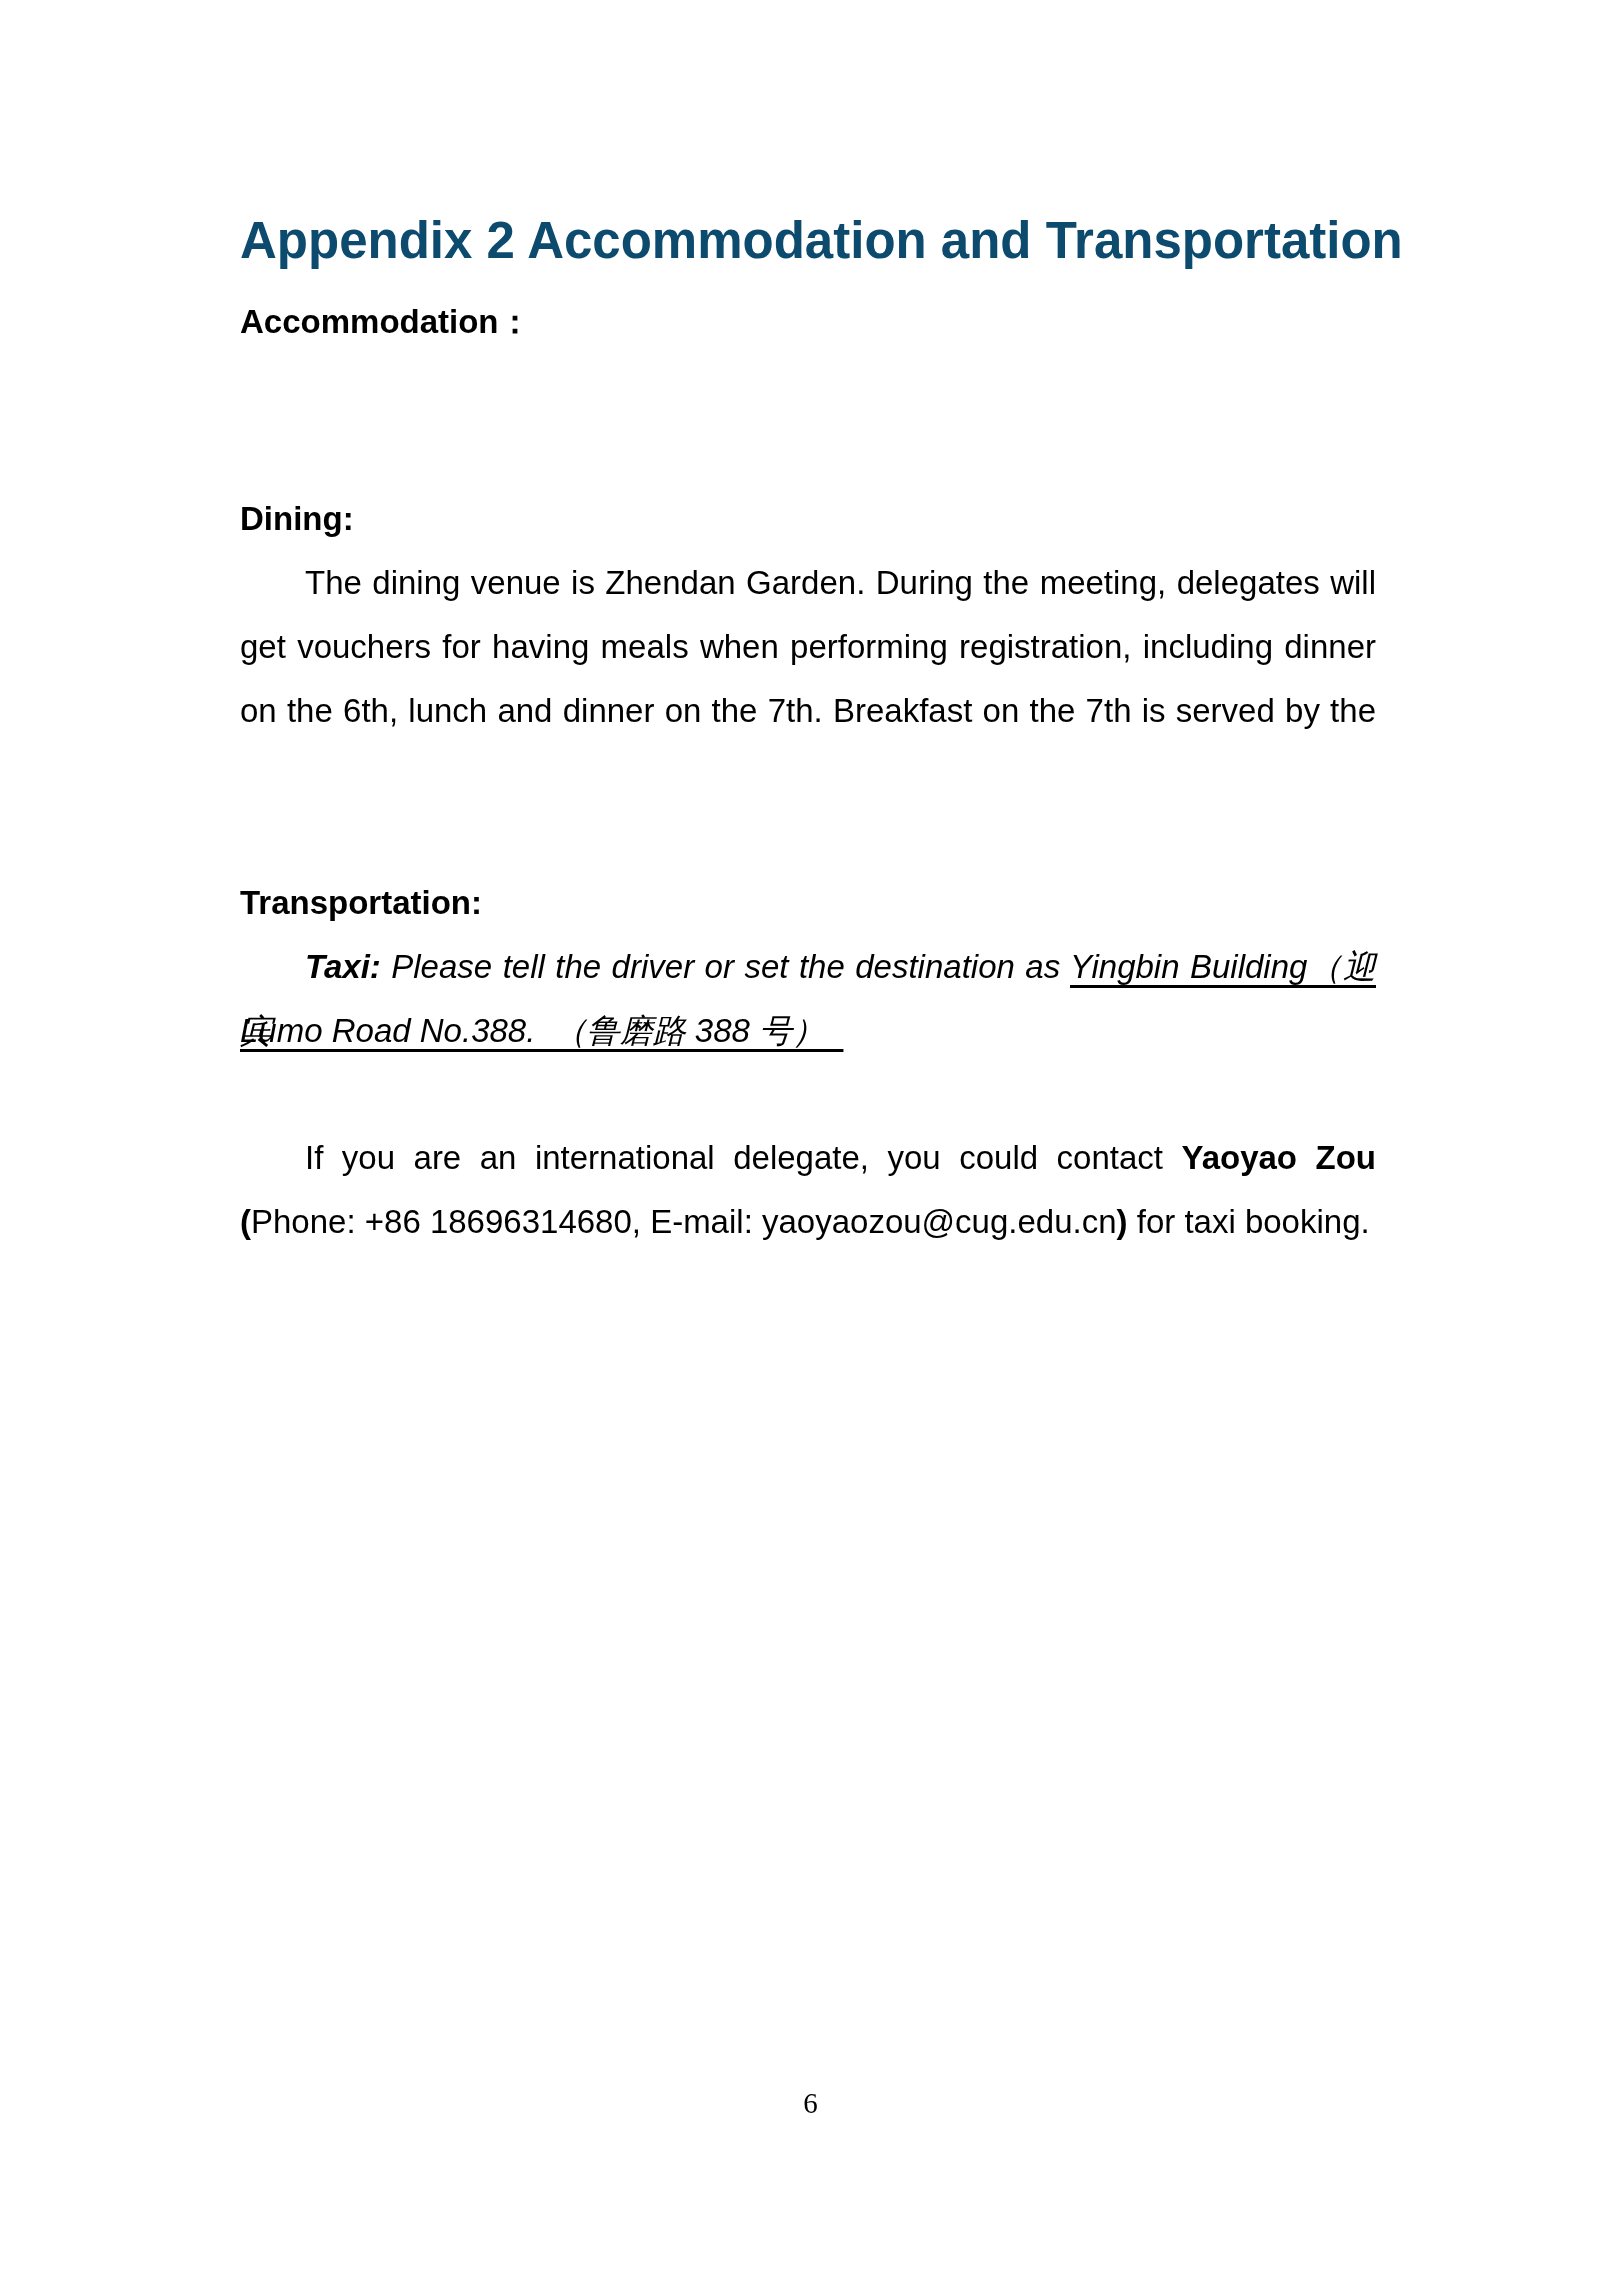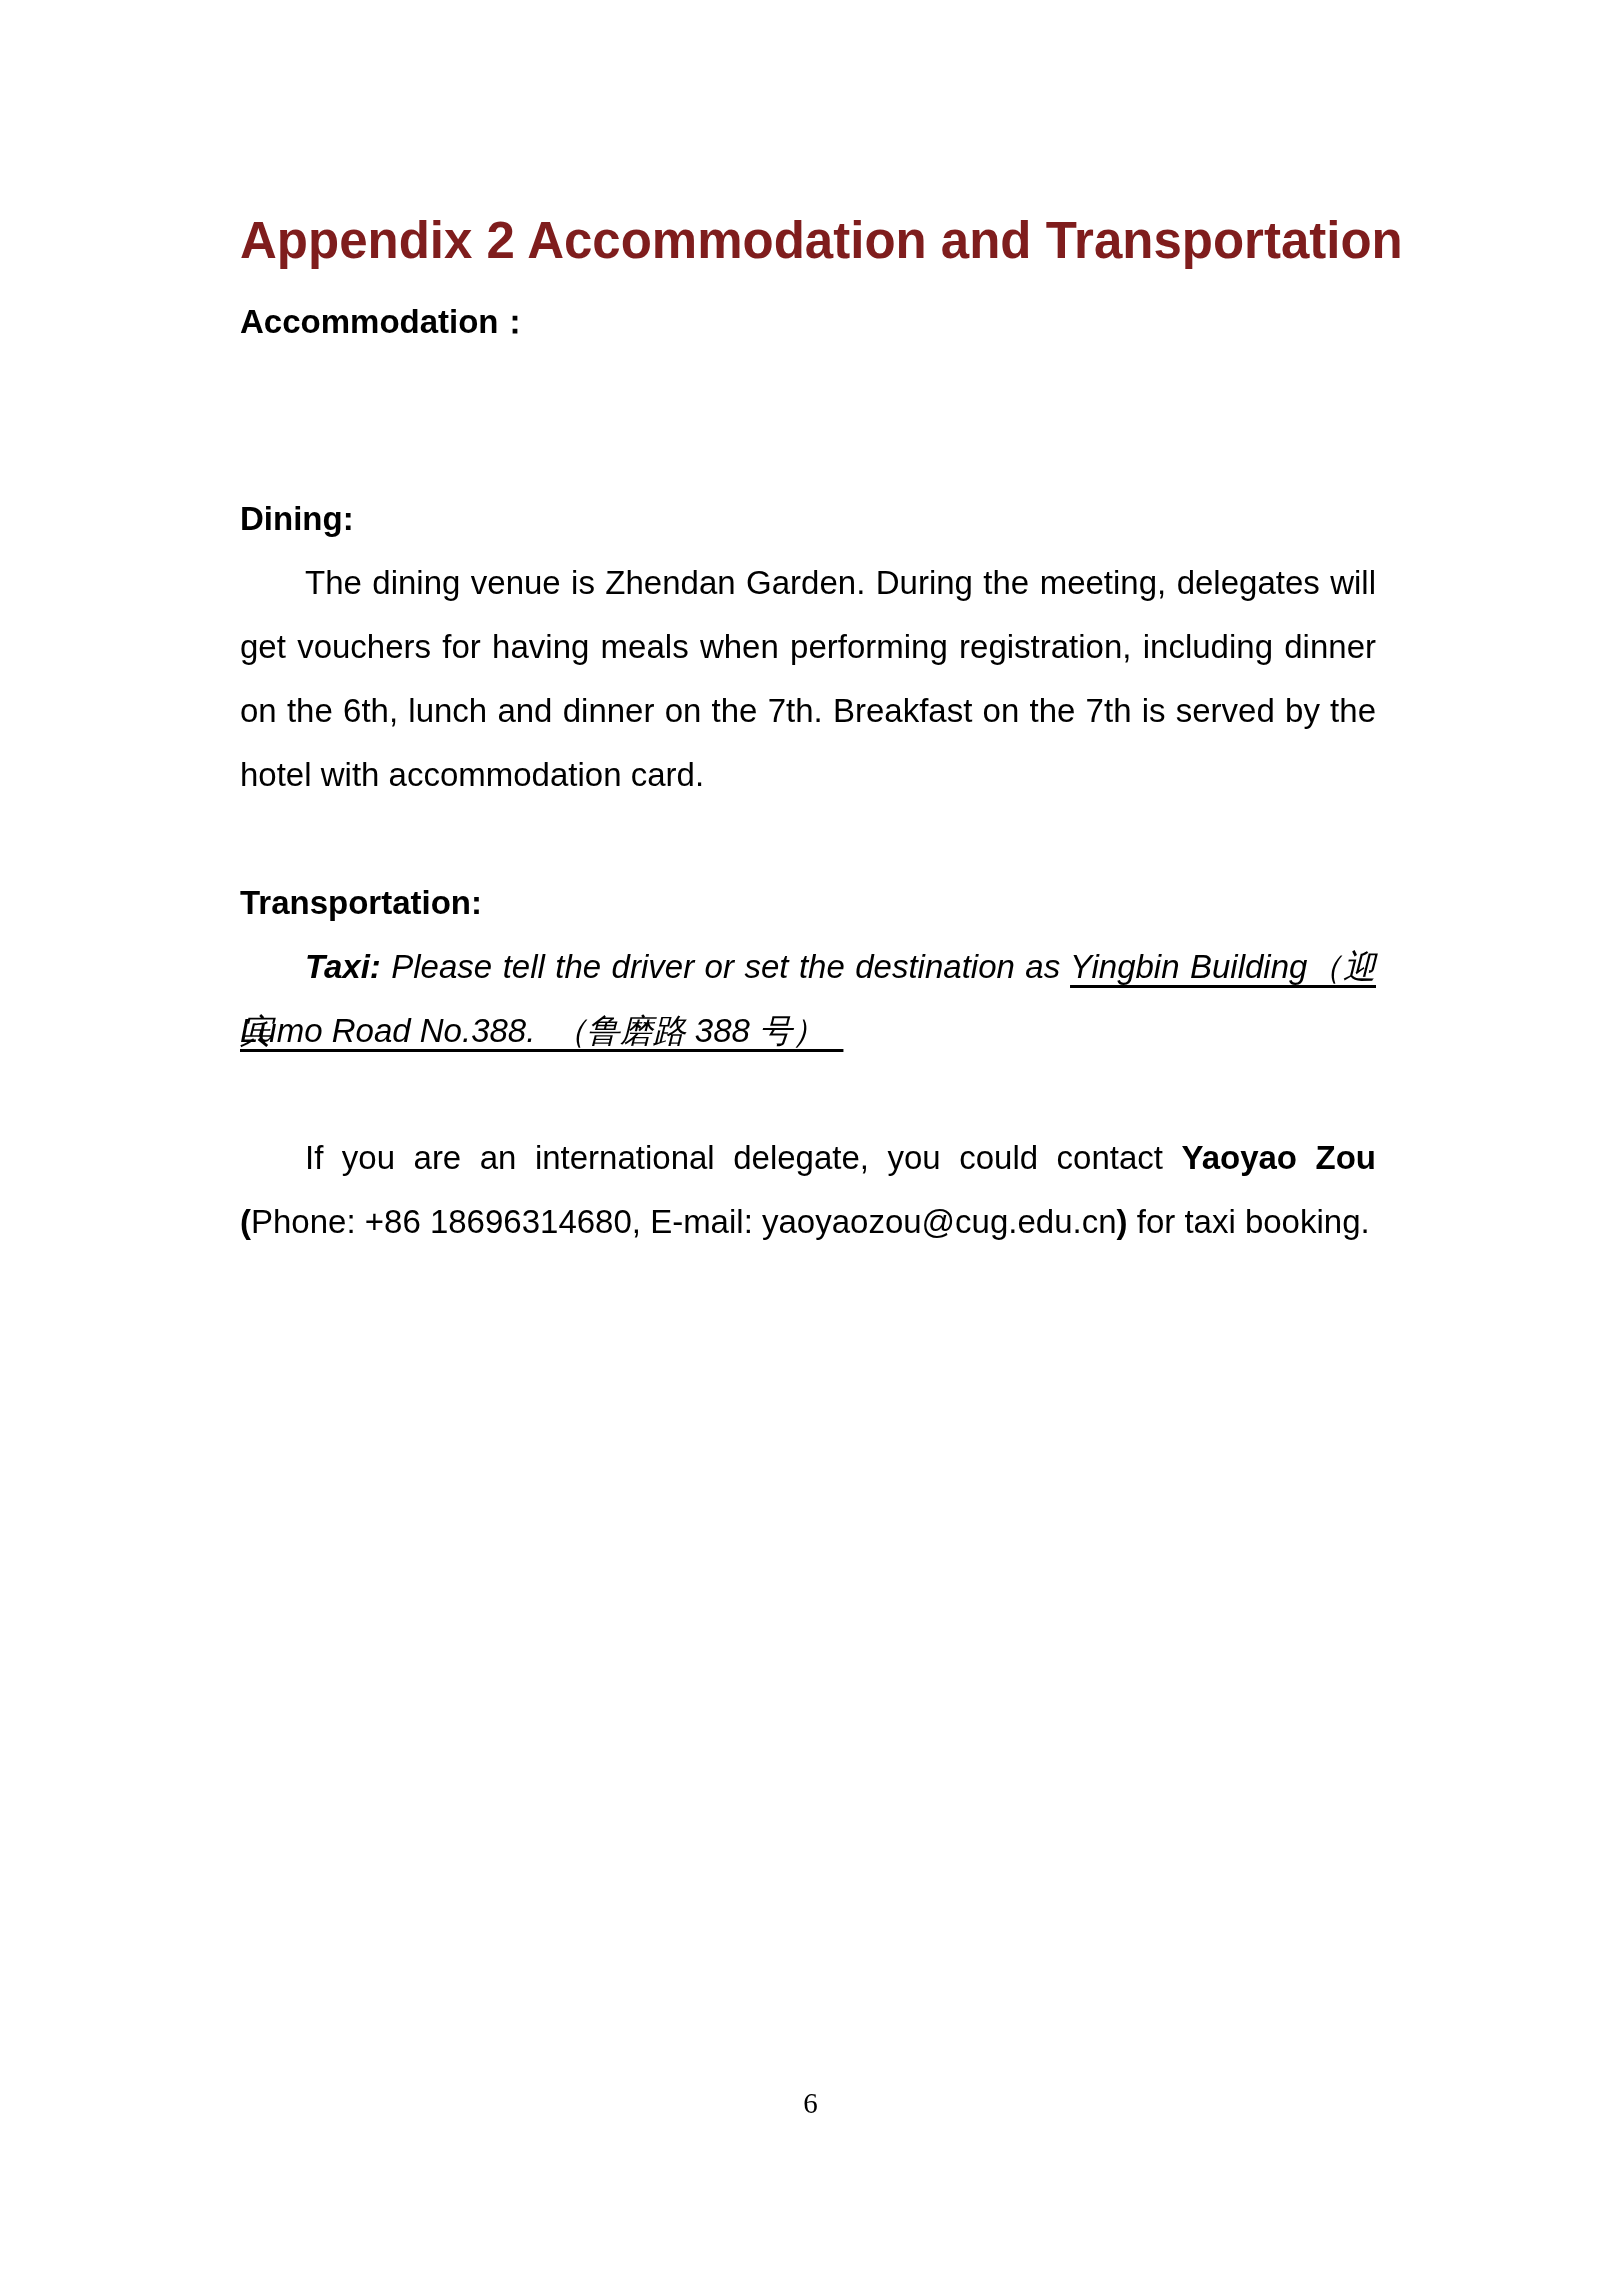--- a/index.html
+++ b/index.html
@@ -69,7 +69,7 @@
 
 <div class="page">
 
-  <div class="abs doc-title" style="color: #7f1d1d;">Appendix 2 Accommodation and Transportation</div>
+  <div class="abs doc-title" style="color: #0c4a6e;">Appendix 2 Accommodation and Transportation</div>
 
   <div class="abs heading" style="top:290px;">Accommodation：</div>
 

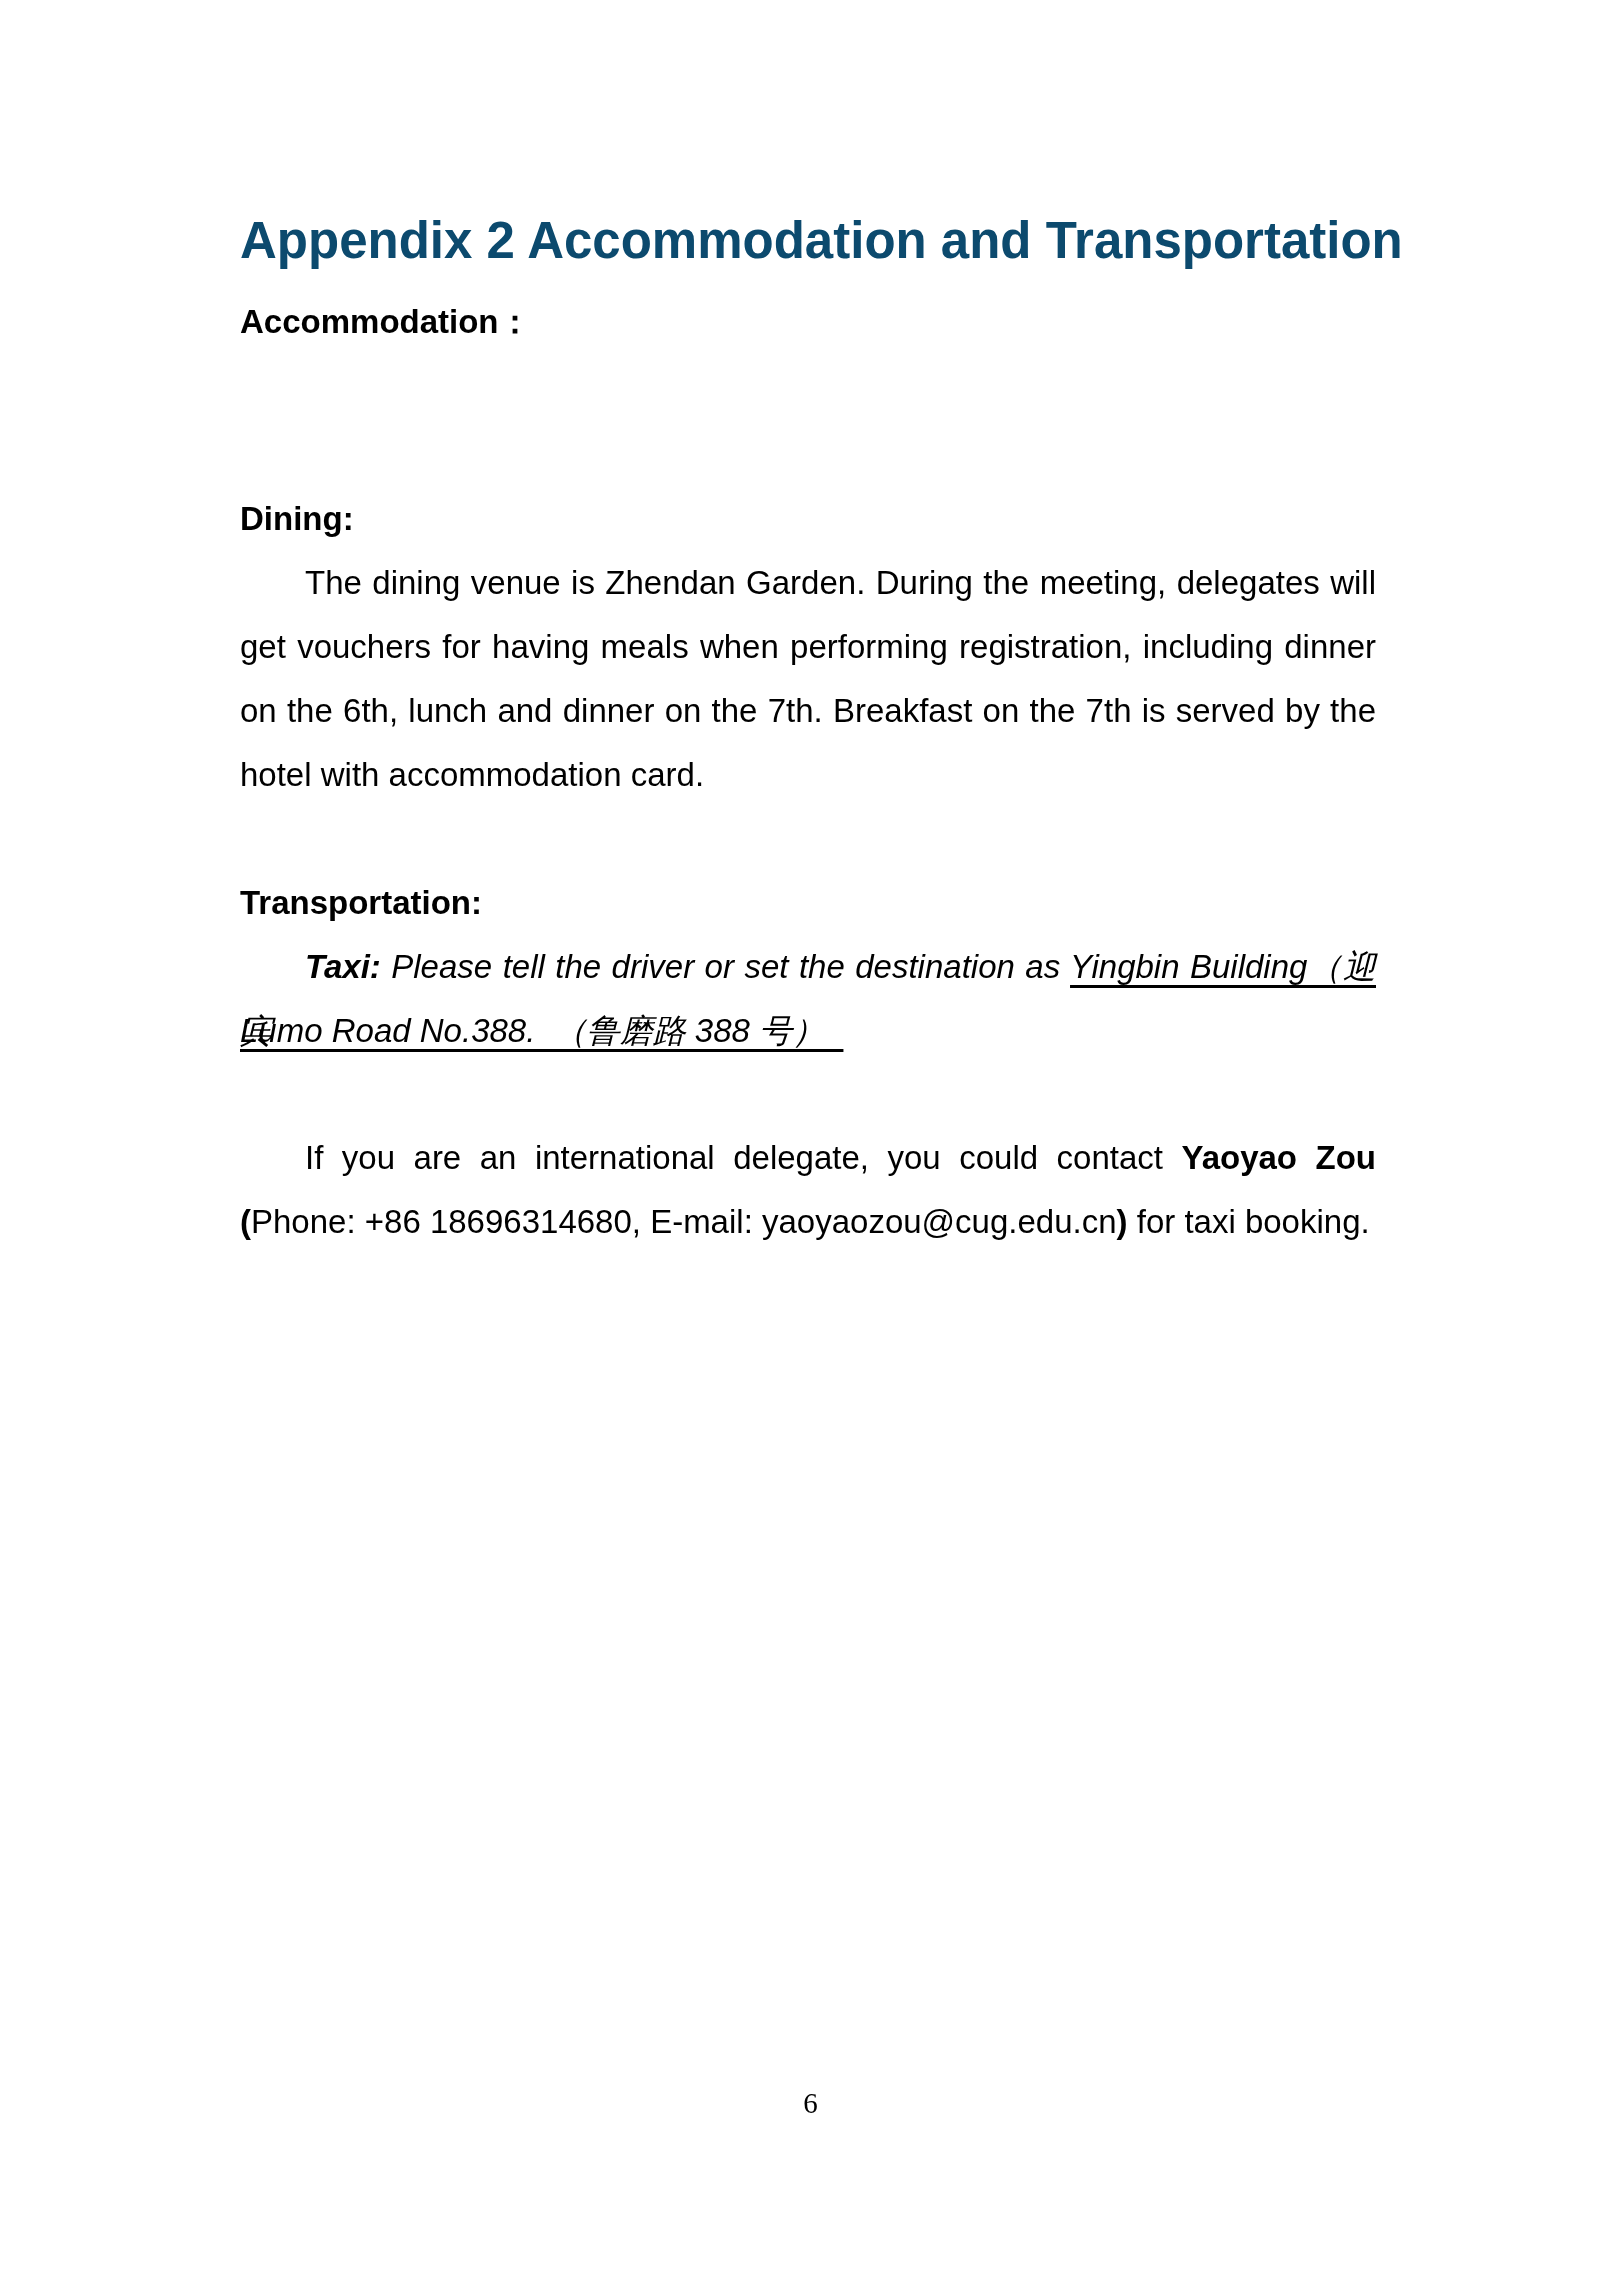--- a/index.html
+++ b/index.html
@@ -80,7 +80,6 @@
       <div class="line j ind"><span>The dining venue is Zhendan Garden. During the meeting, delegates will</span></div>
       <div class="line j"><span>get vouchers for having meals when performing registration, including dinner</span></div>
       <div class="line j"><span>on the 6th, lunch and dinner on the 7th. Breakfast on the 7th is served by the</span></div>
-      <div class="line"><span>hotel with accommodation card.</span></div>
     </div>
 
   <div class="abs heading" style="top:871px;">Transportation:</div>

